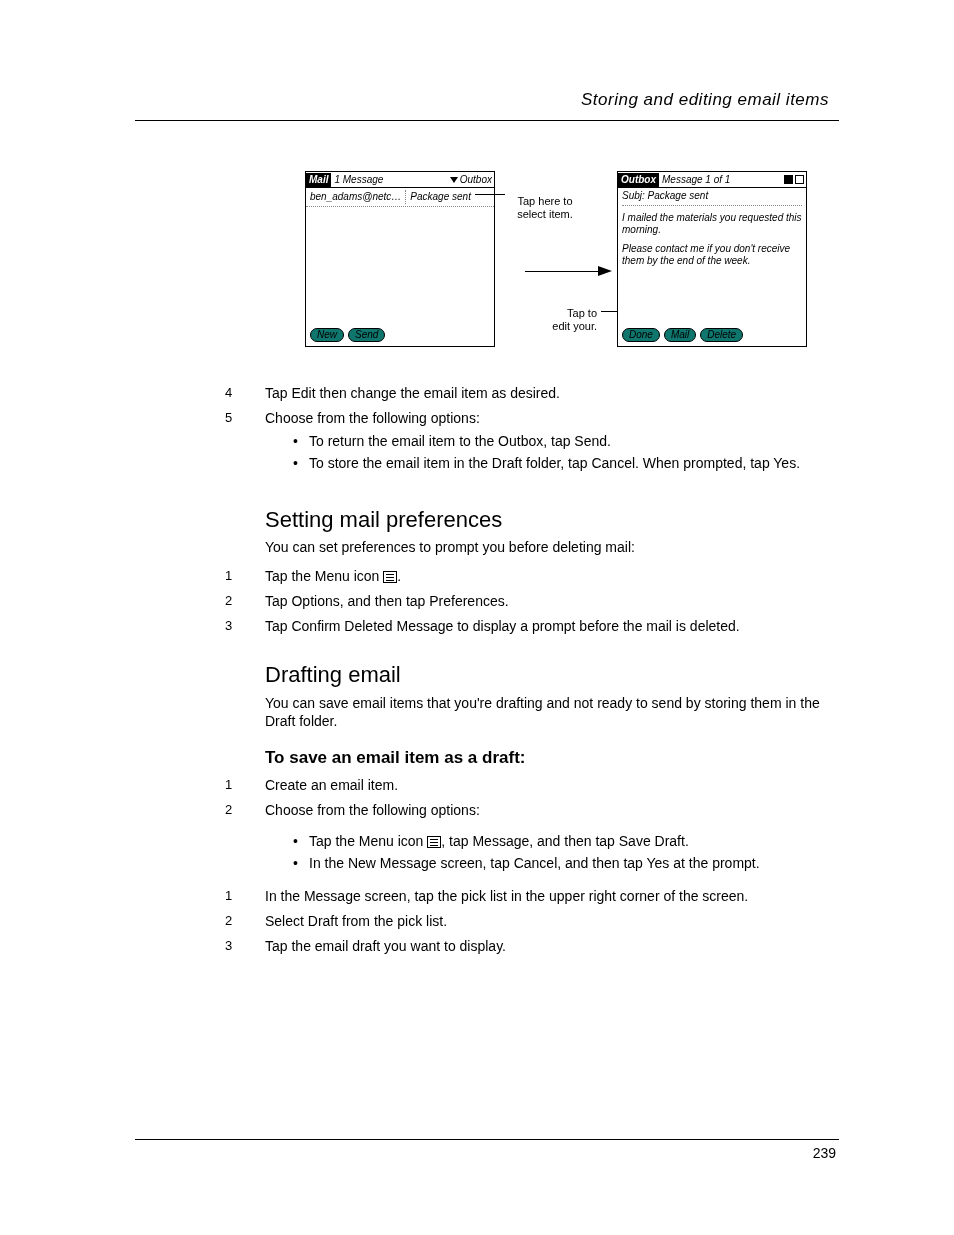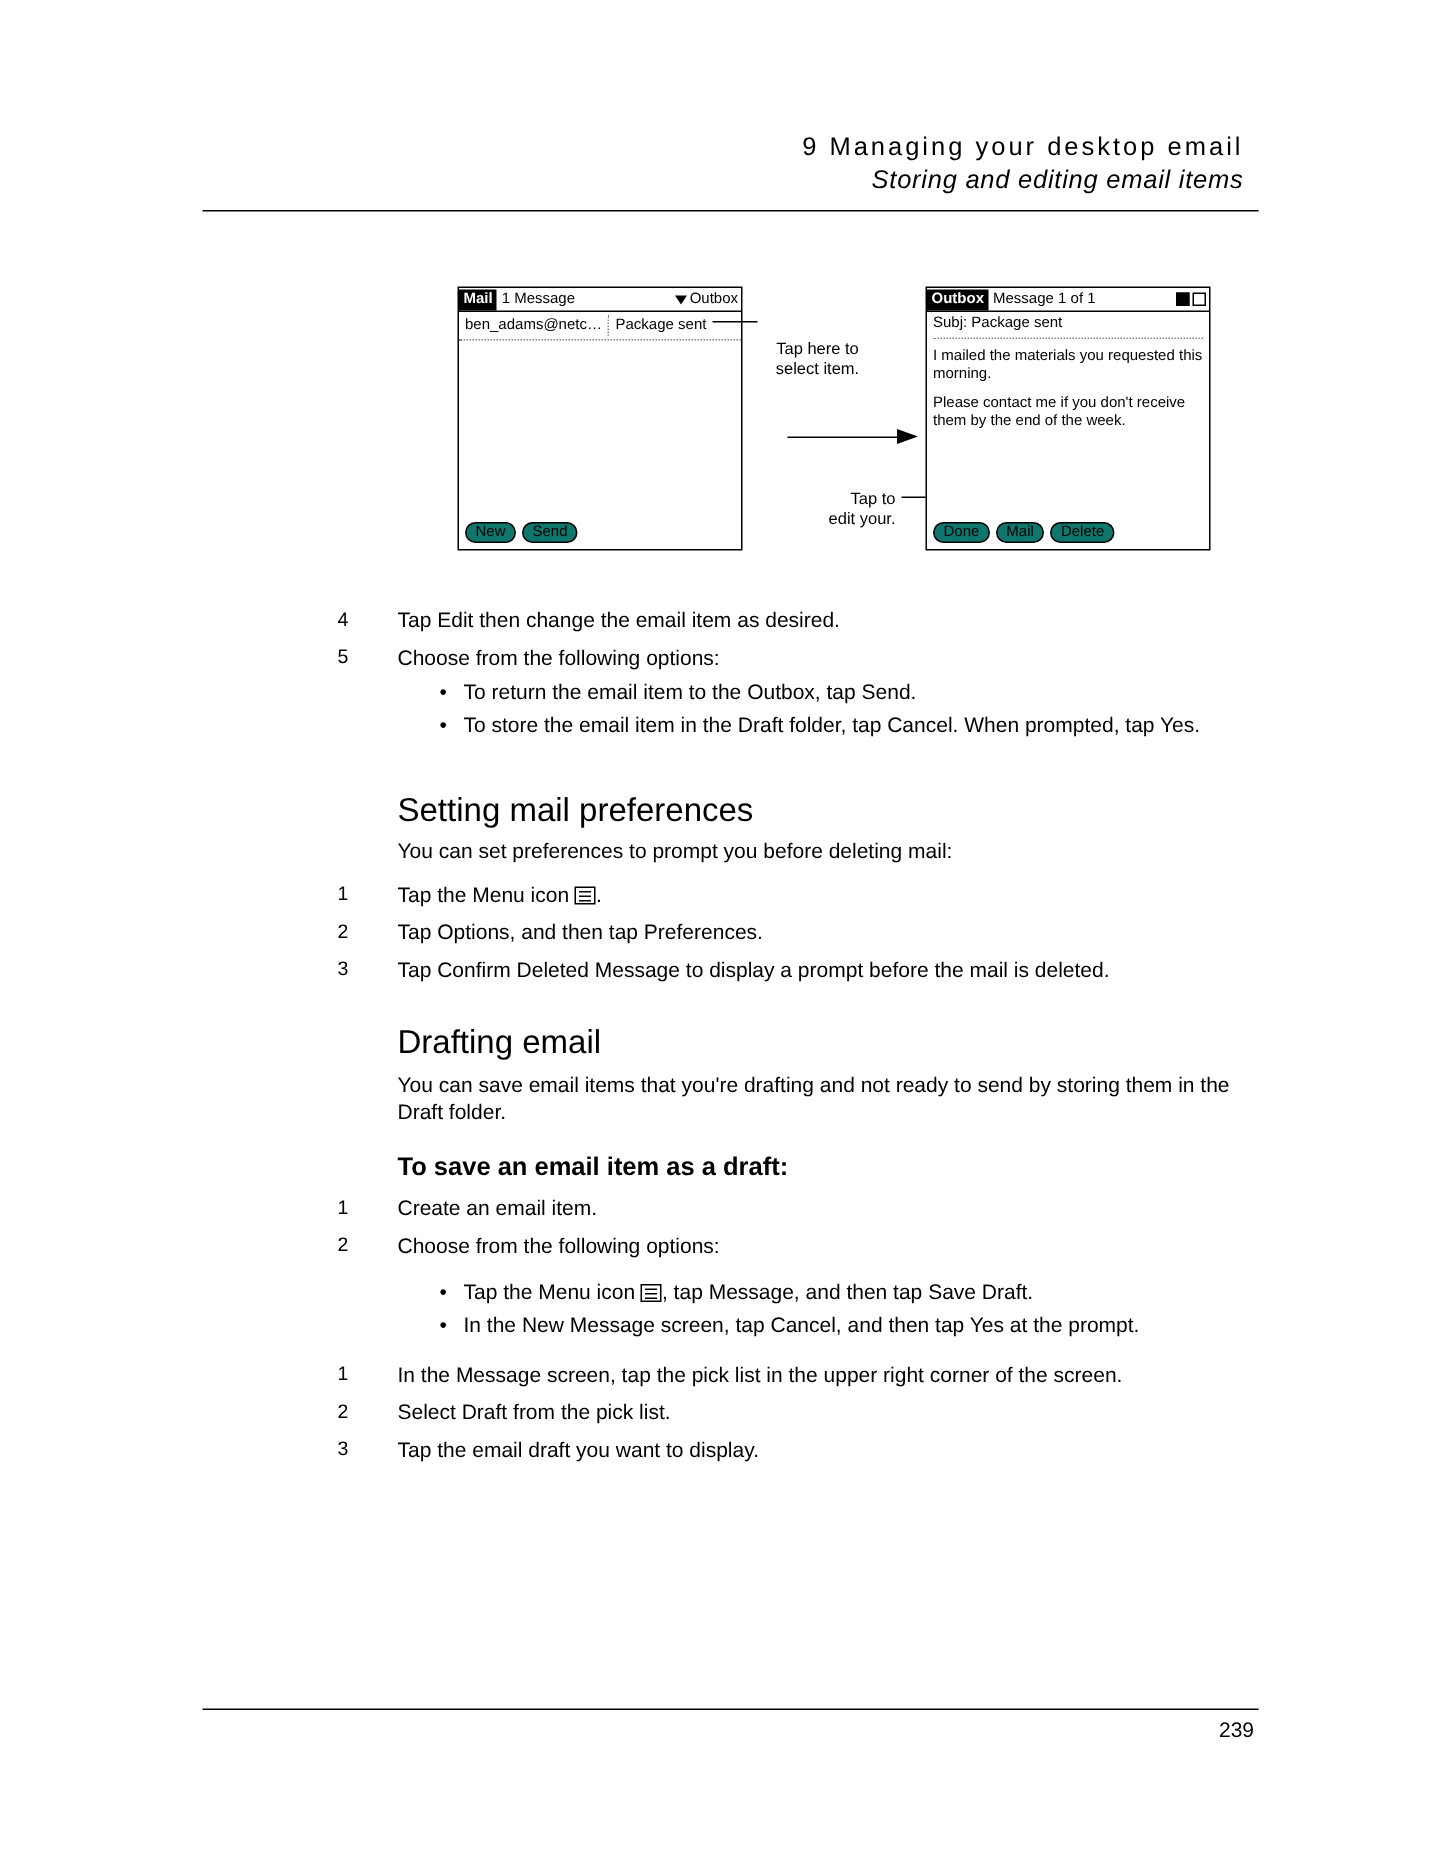--- a/index.html
+++ b/index.html
@@ -243,7 +243,6 @@
 <div class="page">
 
   <div class="running-head">
-    <div class="rh-line1">9 Managing your desktop email</div>
     <div class="rh-line2">Storing and editing email items</div>
   </div>
   <hr class="rule">

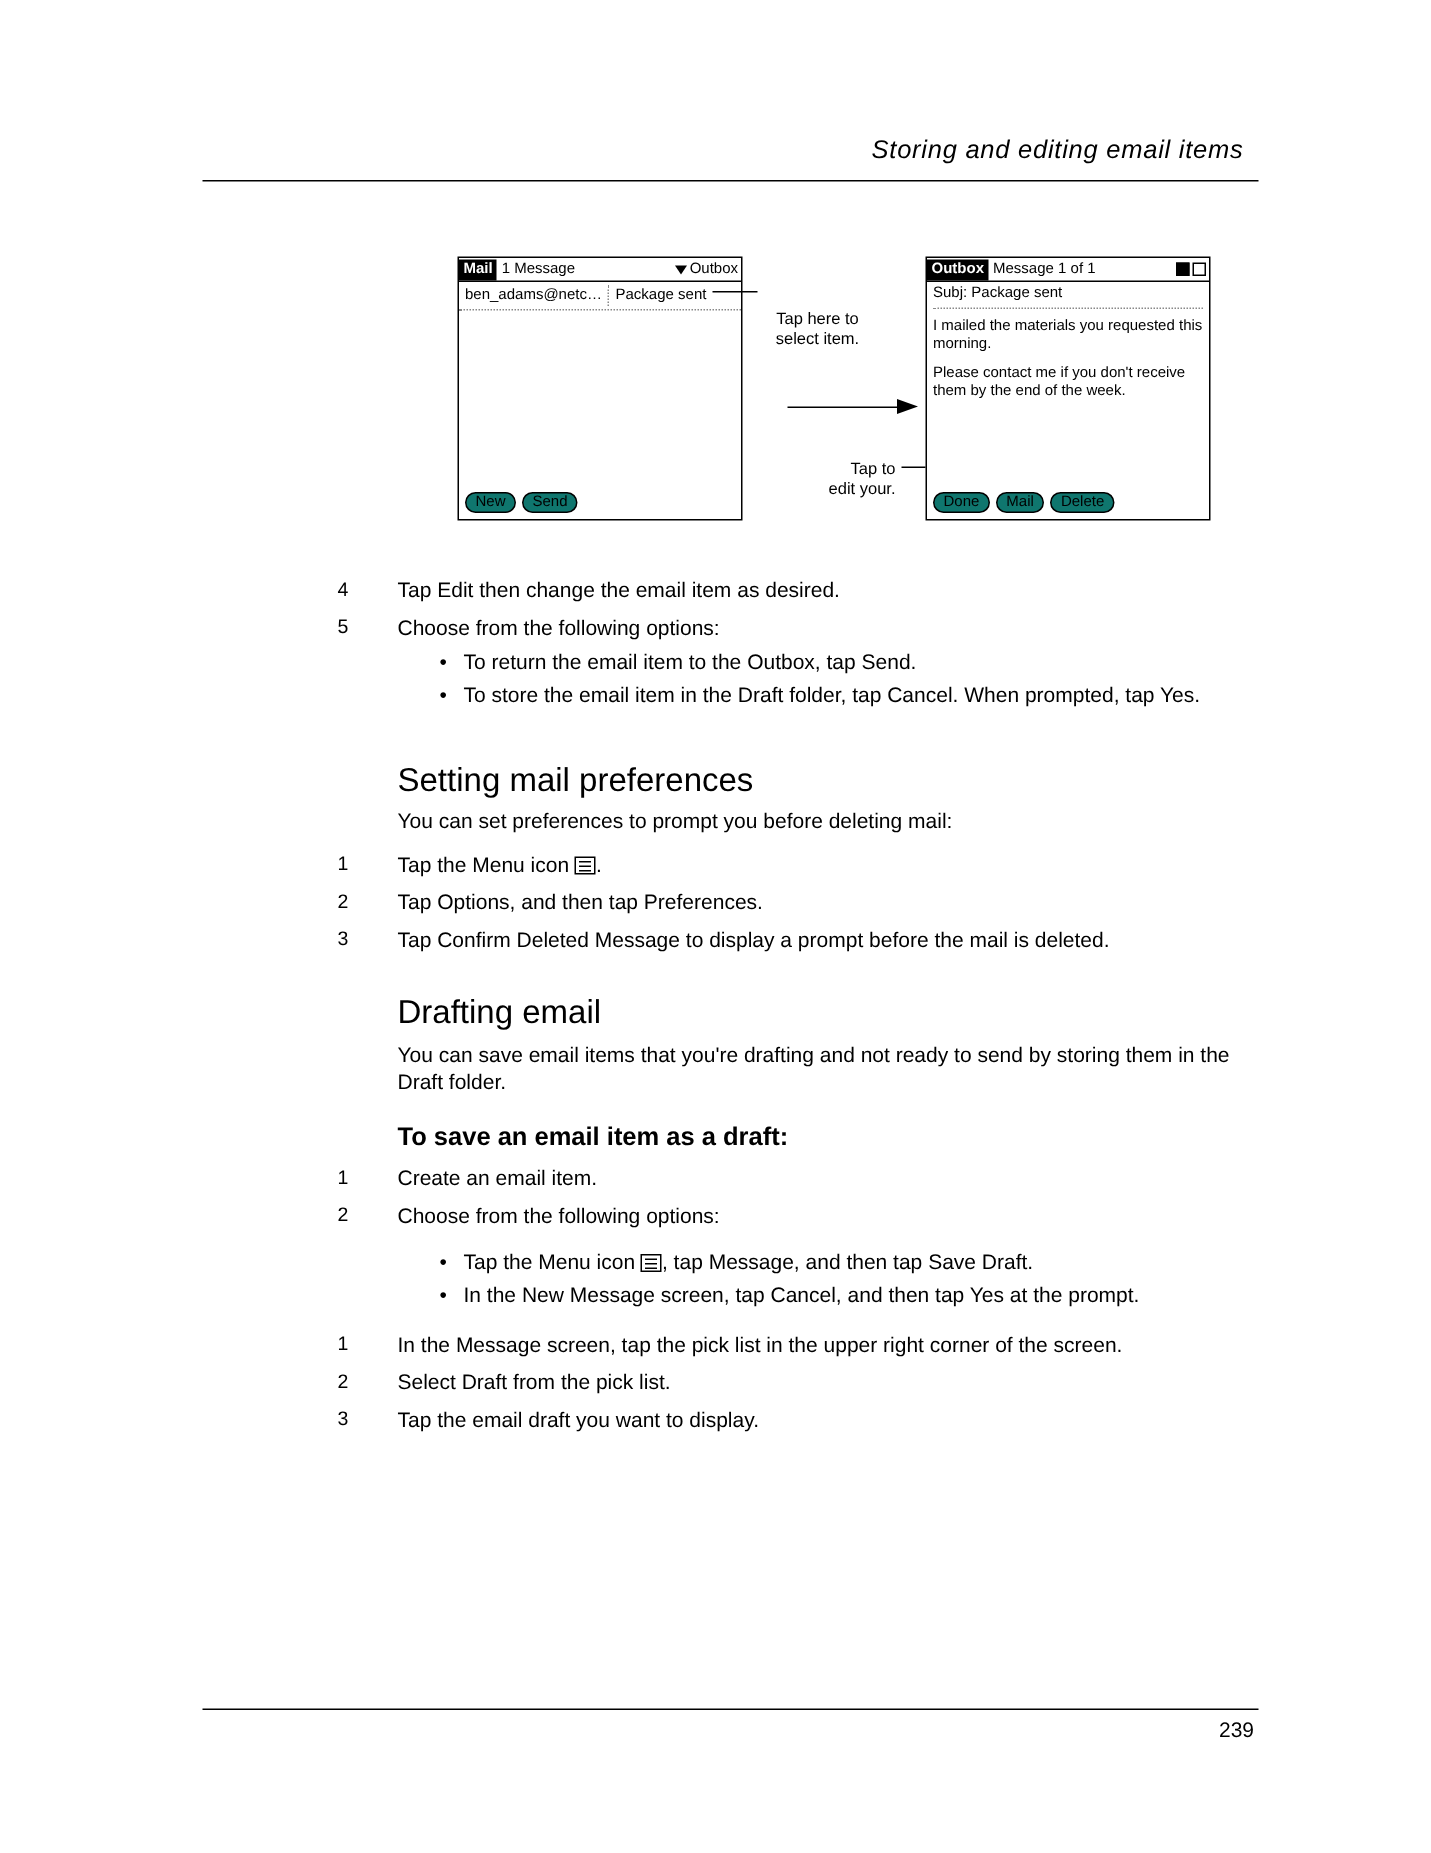--- a/index.html
+++ b/index.html
@@ -55,6 +55,7 @@
     border: 1px solid #000;
     background: #fff;
     box-sizing: border-box;
+    font-style: italic;
   }
   .screen.left { left: 0; top: 0; }
   .screen.right { left: 312px; top: 0; }

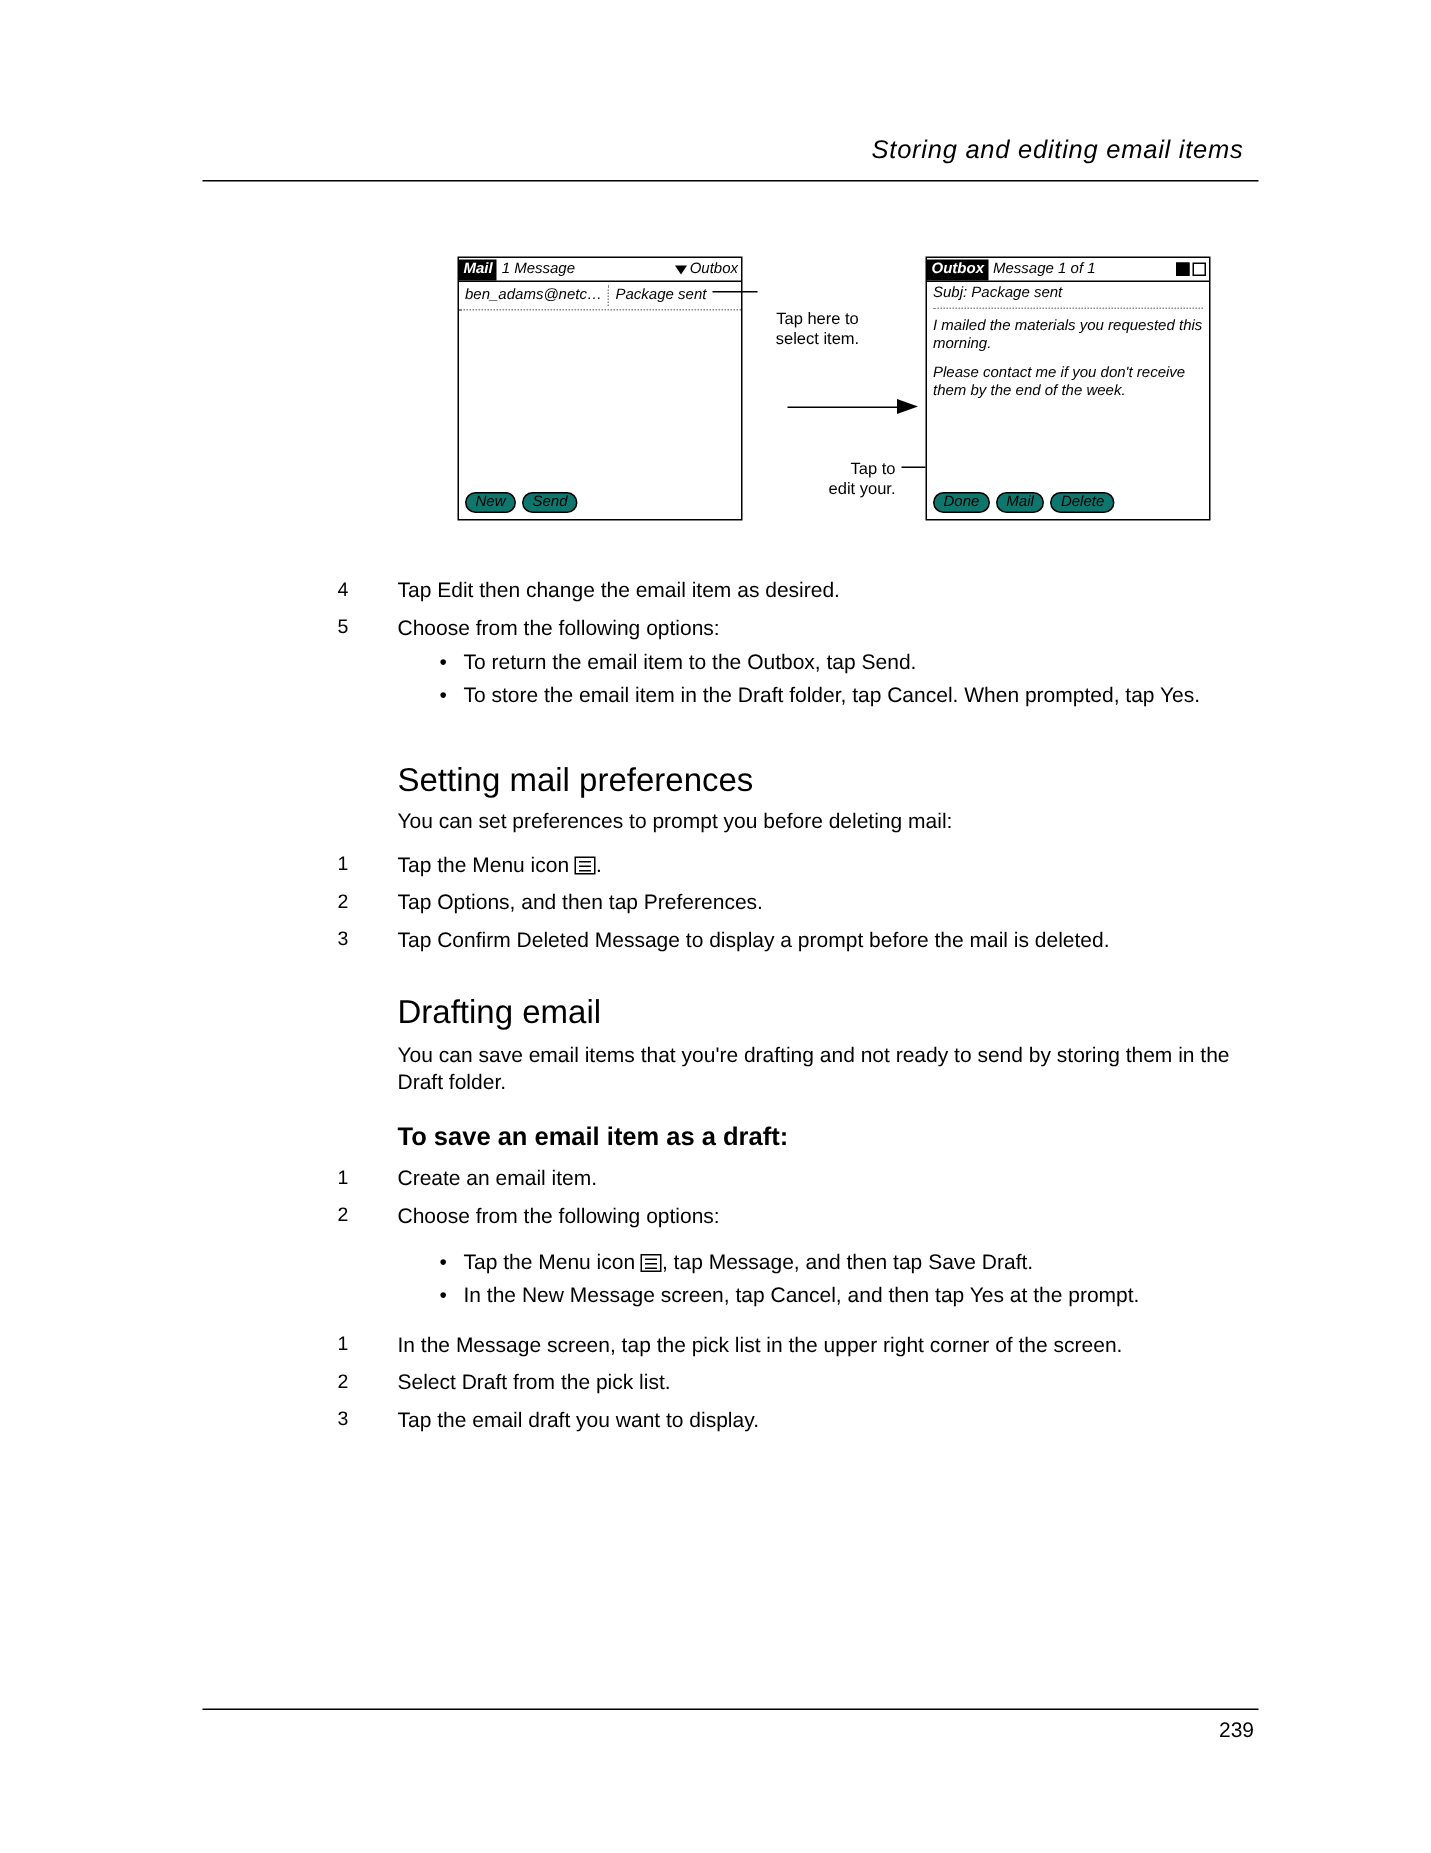--- a/index.html
+++ b/index.html
@@ -273,7 +273,7 @@
       </div>
 
       <div class="lead-h" style="left:170px; top:23px; width:30px;"></div>
-      <div class="callout" style="left:200px; top:36px; width:80px;text-align:center;">Tap here to select item.</div>
+      <div class="callout" style="left:200px; top:24px; width:80px;text-align:center;">Tap here to select item.</div>
 
       <div class="lead-h" style="left:220px; top:100px; width:75px;"></div>
       <div class="arrow-right" style="left:293px; top:95px;"></div>

